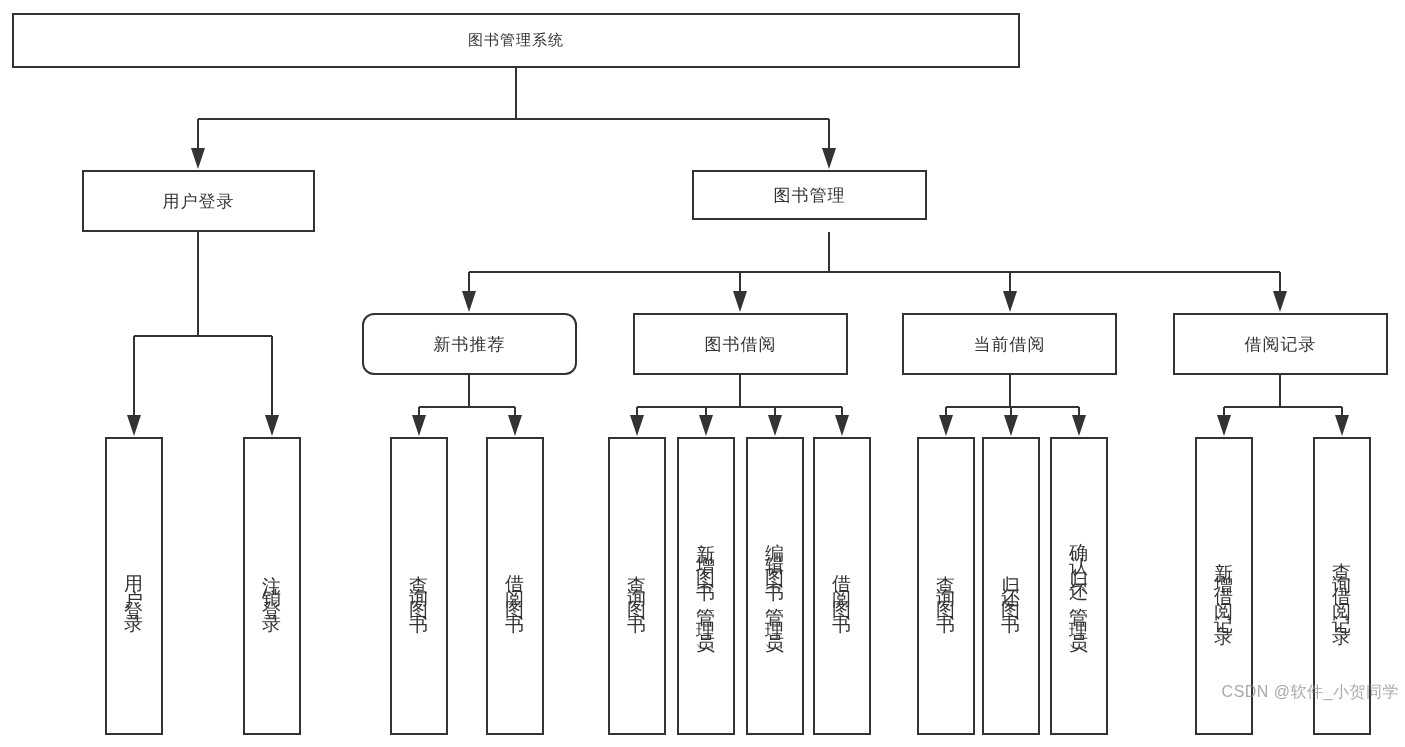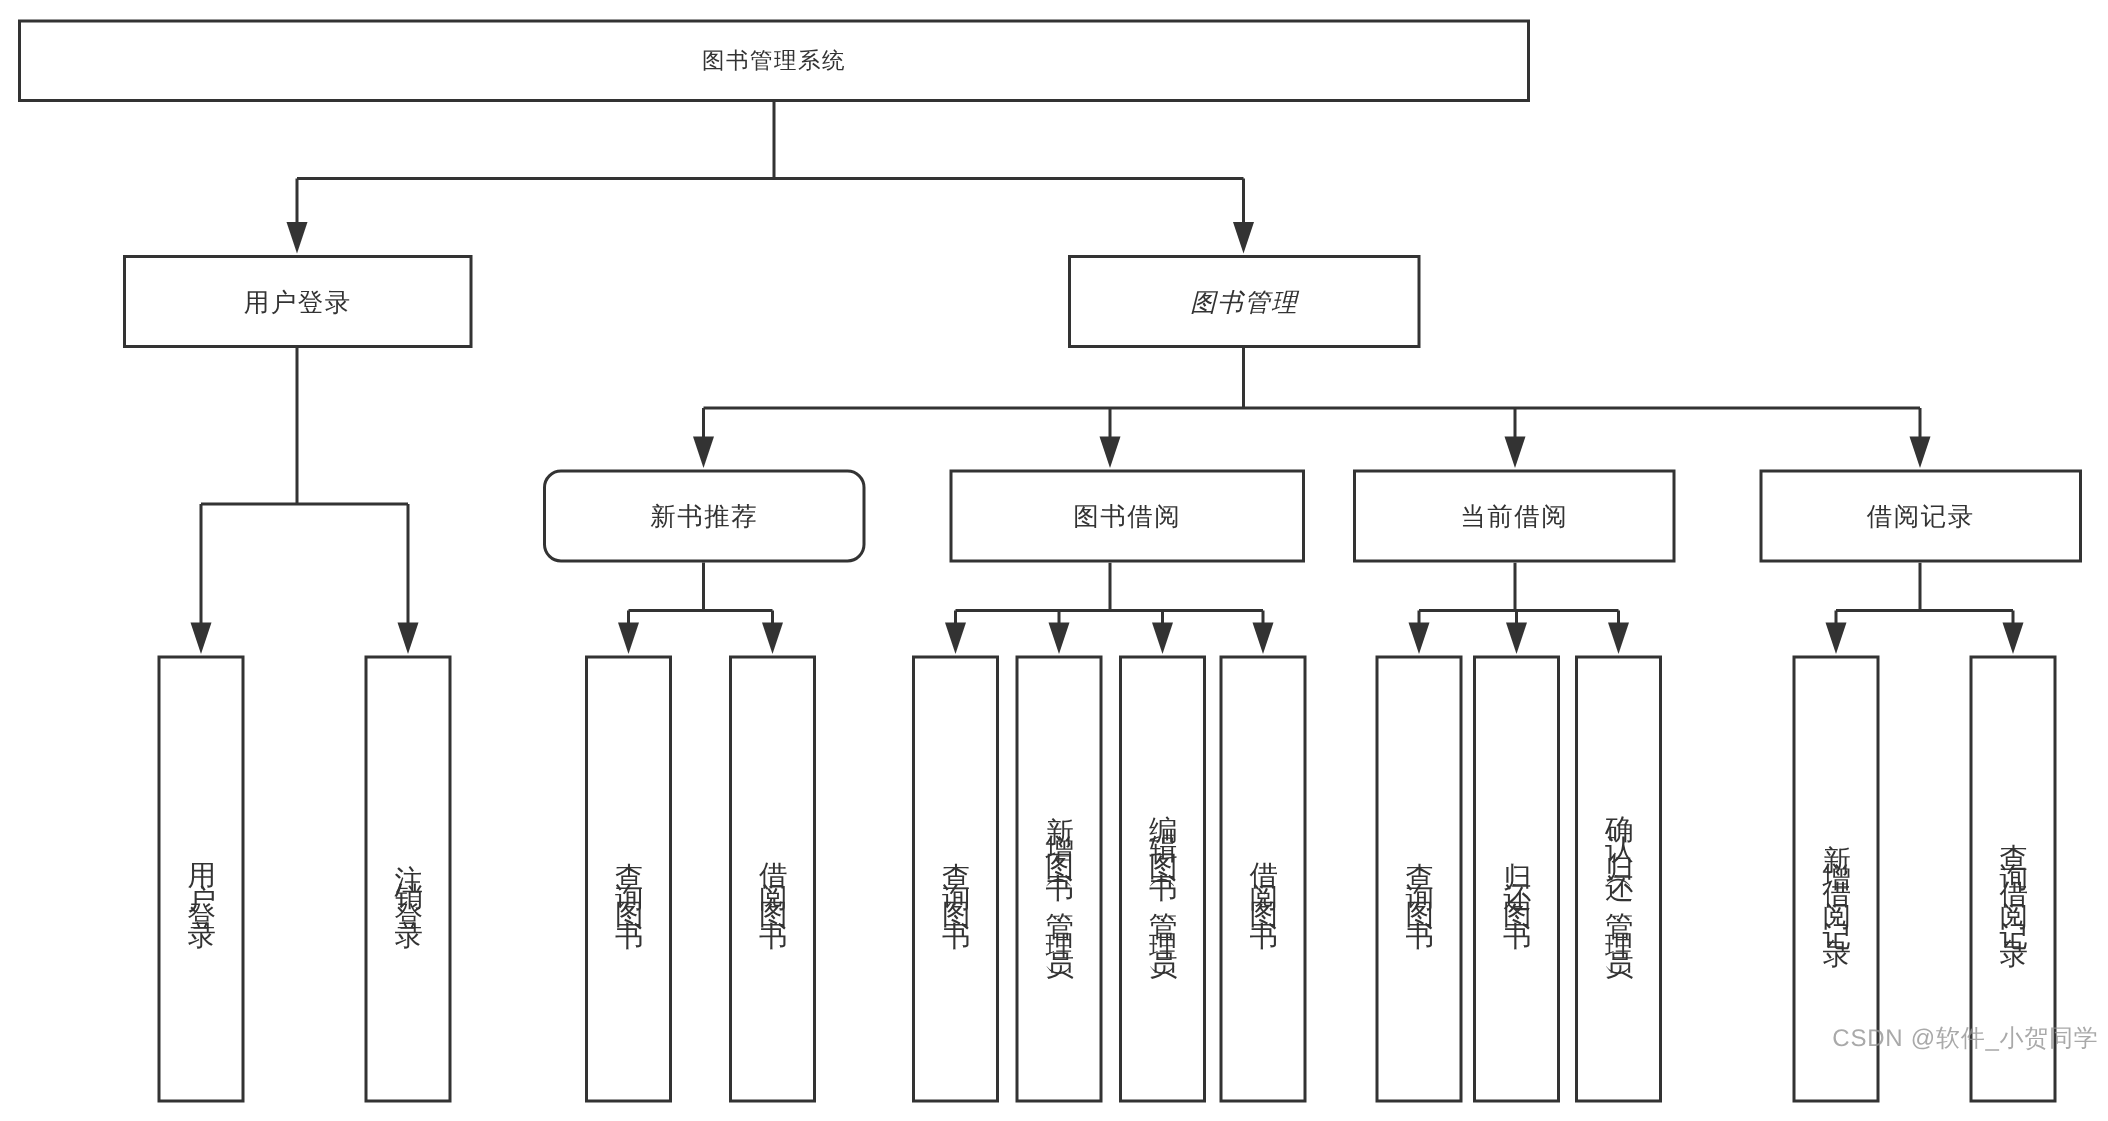--- a/index.html
+++ b/index.html
@@ -95,7 +95,7 @@
   <div class="box root-box" style="left:12px; top:13px; width:1008px; height:55px;">图书管理系统</div>
 
   <div class="box h-box" style="left:82px; top:170px; width:233px; height:62px;">用户登录</div>
-  <div class="box h-box" style="left:712px; top:170px; width:235px; height:62px;font-style:italic;">图书管理</div>
+  <div class="box h-box" style="left:692px; top:170px; width:235px; height:50px;">图书管理</div>
 
   <div class="box h-box" style="left:362px; top:313px; width:215px; height:62px;border-radius:12px;">新书推荐</div>
   <div class="box h-box" style="left:633px; top:313px; width:237px; height:62px;">图书借阅</div>

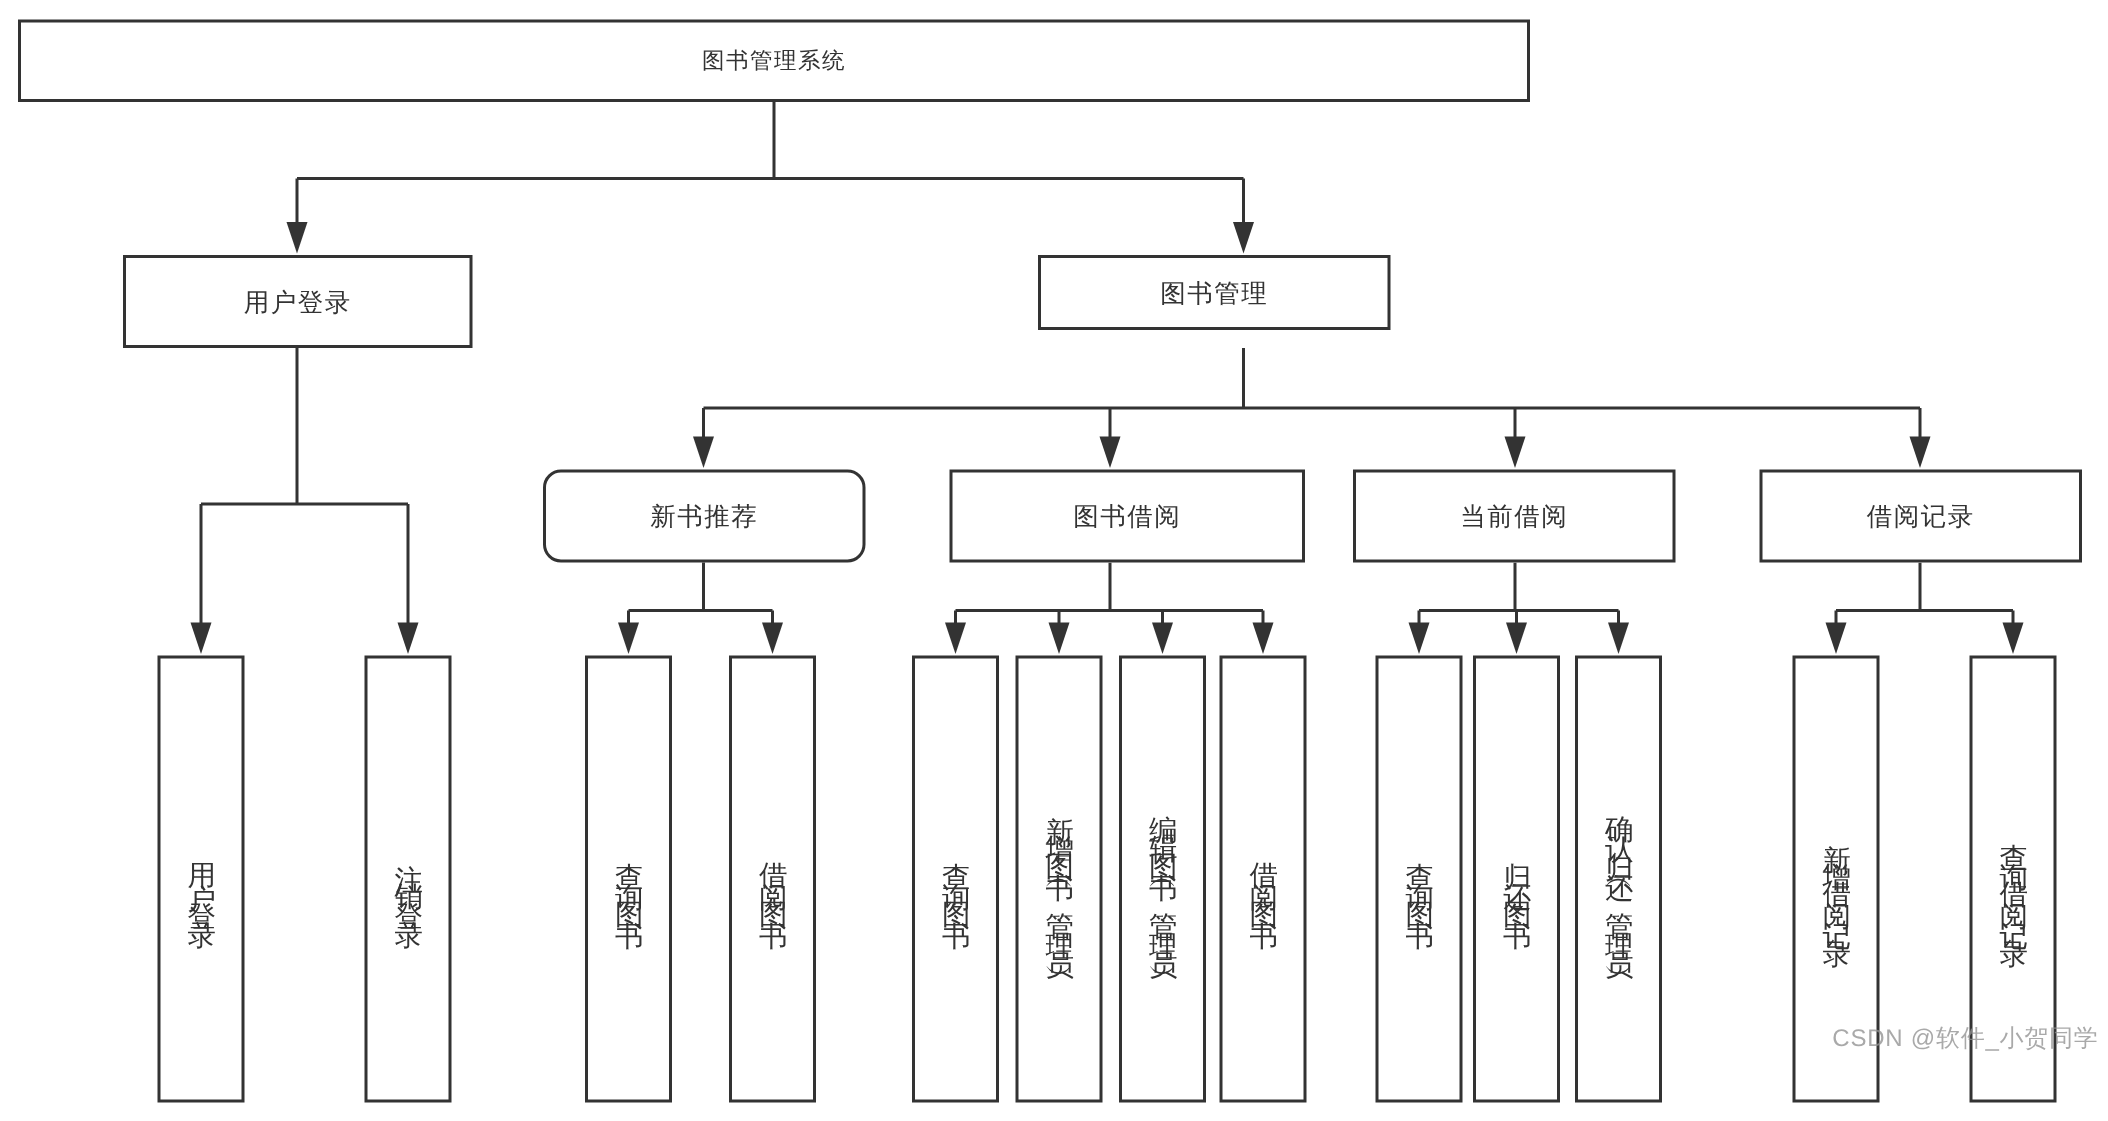--- a/index.html
+++ b/index.html
@@ -98,7 +98,7 @@
   <div class="box h-box" style="left:692px; top:170px; width:235px; height:50px;">图书管理</div>
 
   <div class="box h-box" style="left:362px; top:313px; width:215px; height:62px;border-radius:12px;">新书推荐</div>
-  <div class="box h-box" style="left:633px; top:313px; width:237px; height:62px;">图书借阅</div>
+  <div class="box h-box" style="left:633px; top:313px; width:215px; height:62px;">图书借阅</div>
   <div class="box h-box" style="left:902px; top:313px; width:215px; height:62px;">当前借阅</div>
   <div class="box h-box" style="left:1173px; top:313px; width:215px; height:62px;">借阅记录</div>
 

